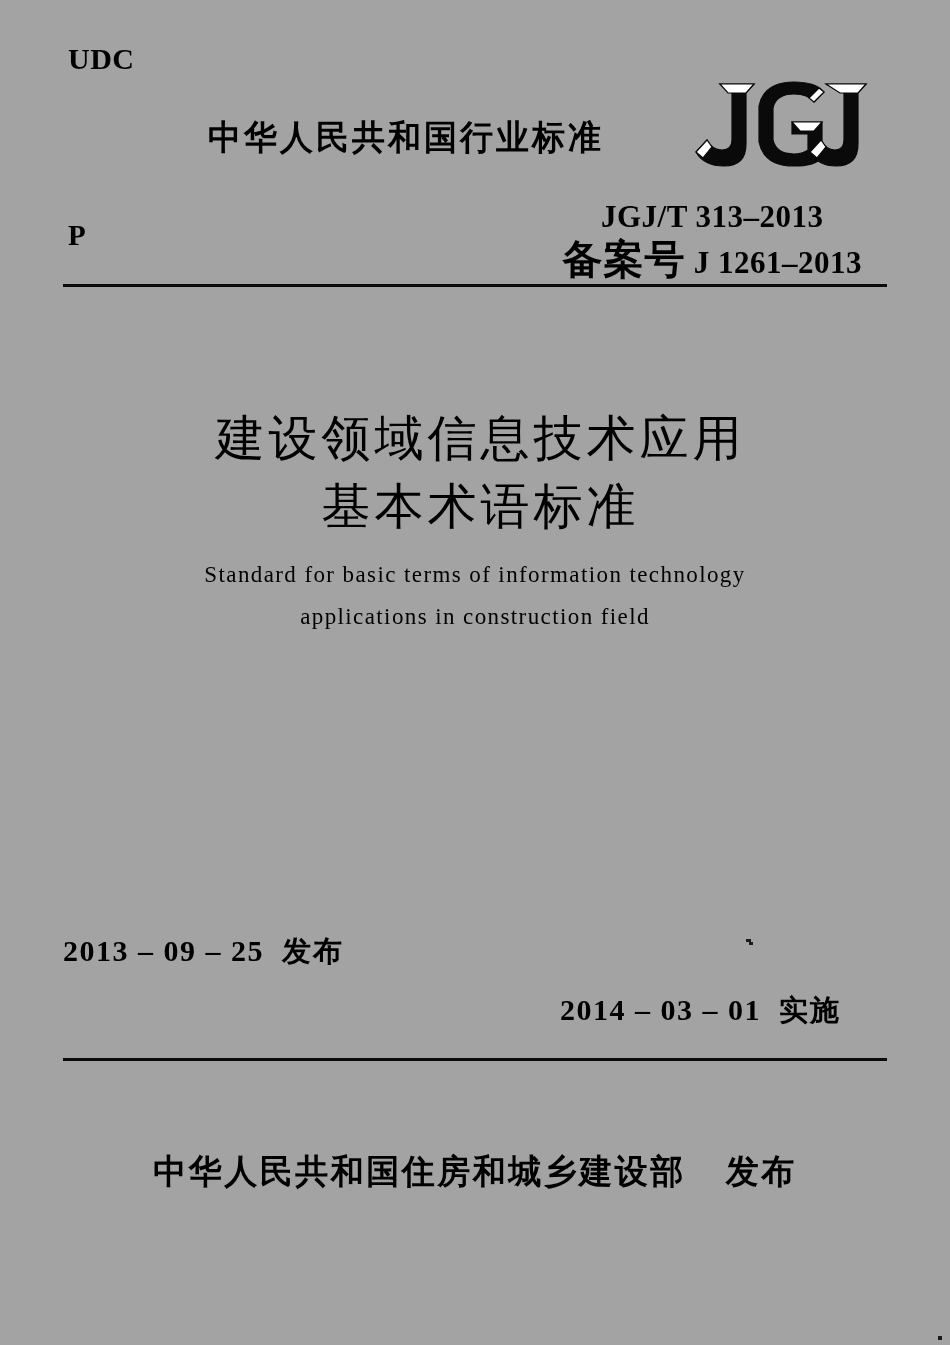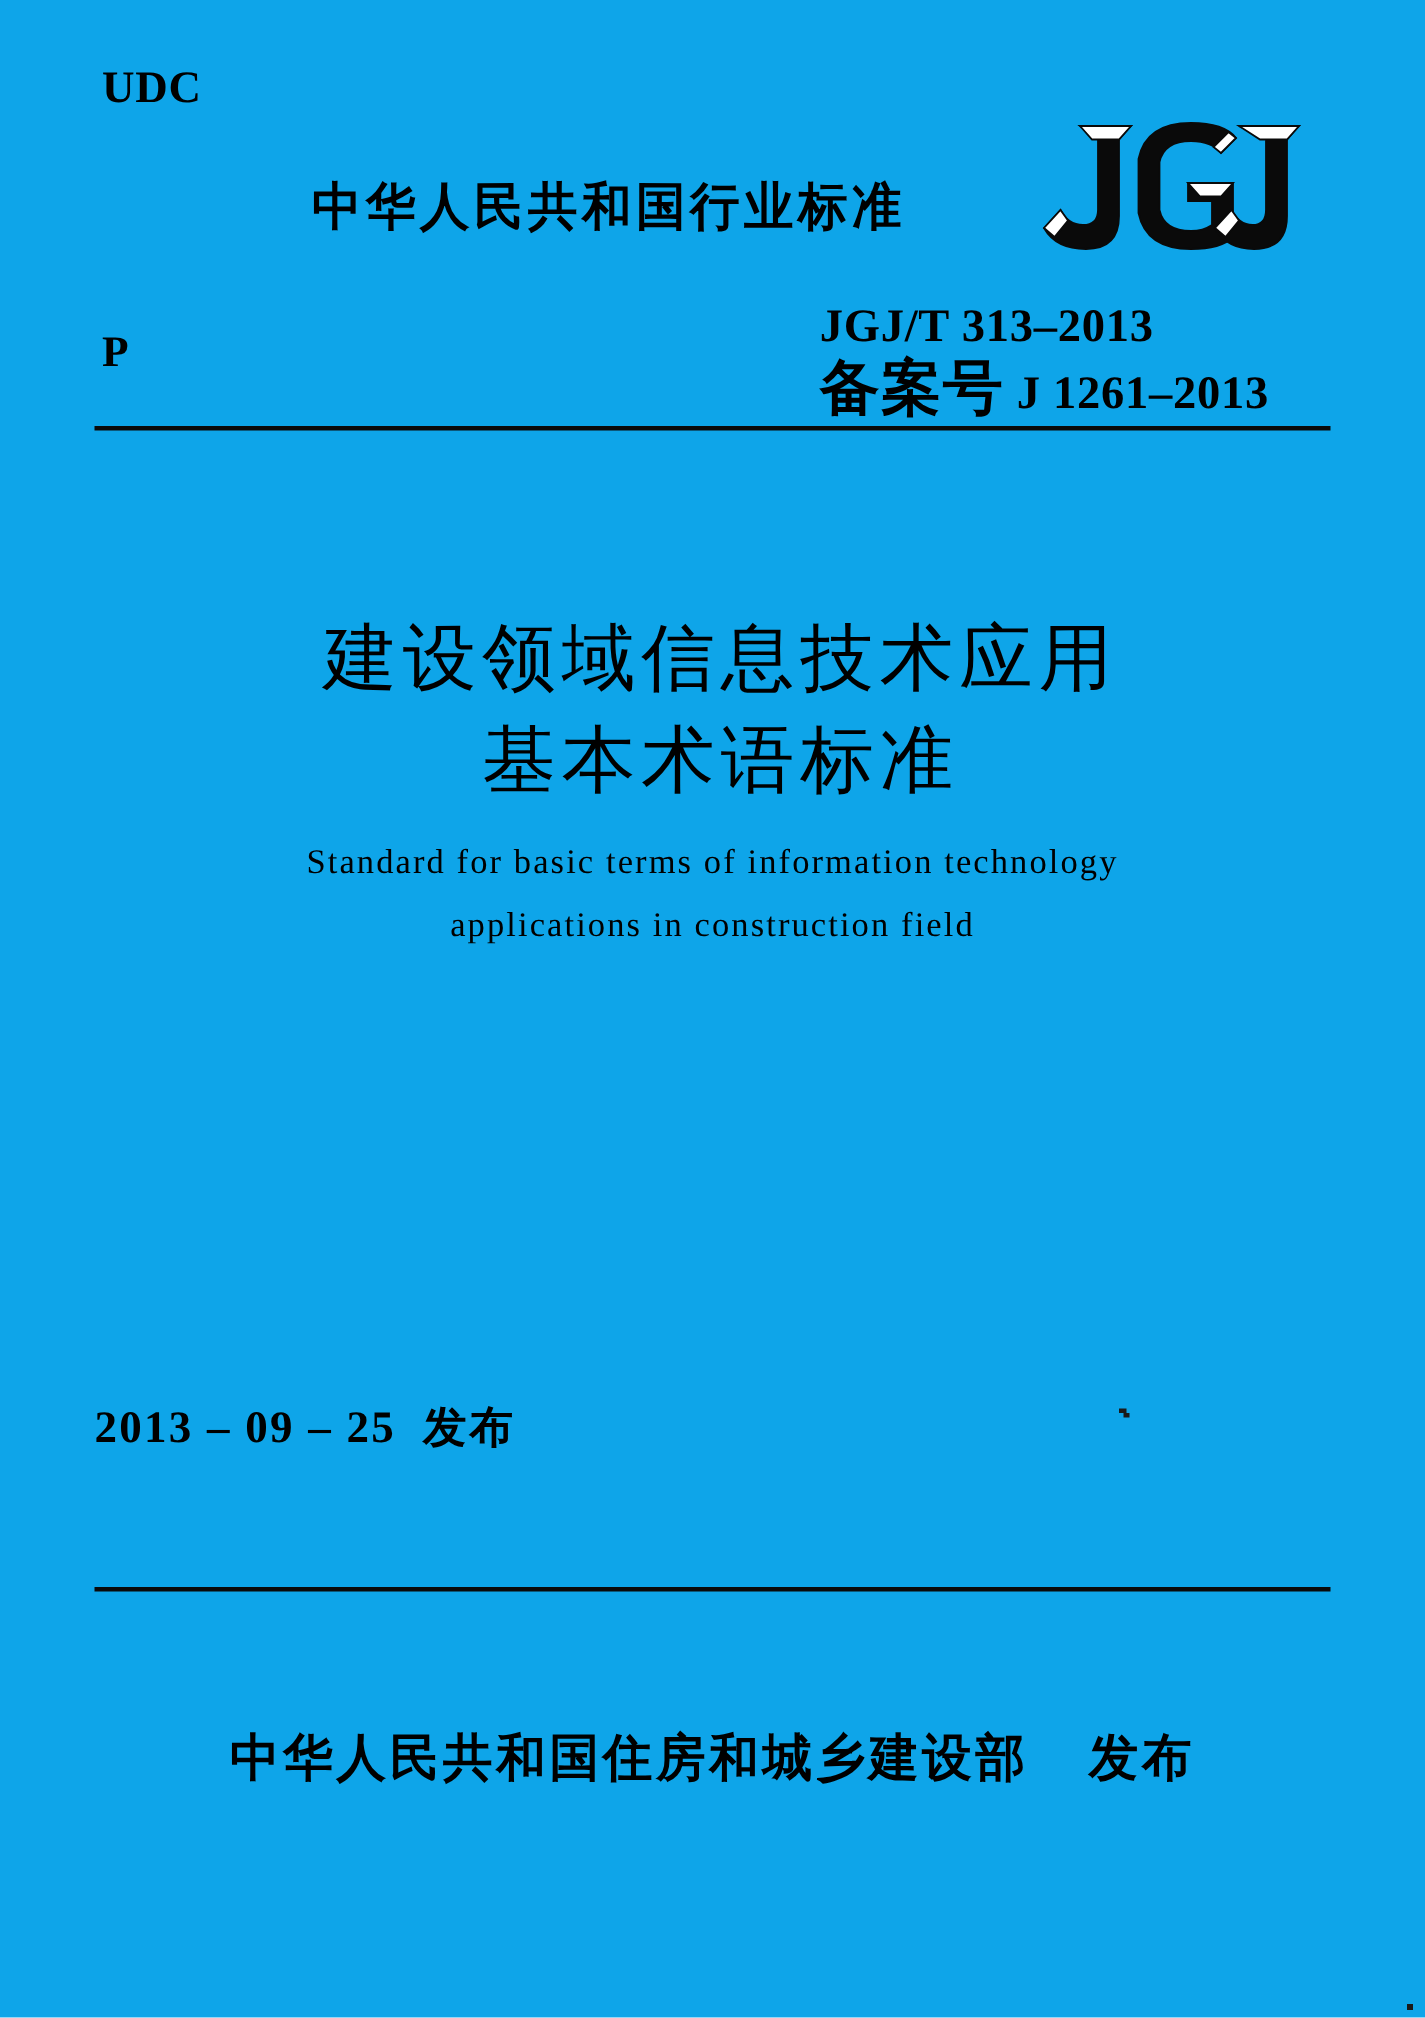--- a/index.html
+++ b/index.html
@@ -20,7 +20,7 @@
   .page {
     position: absolute;
     inset: 0;
-    background: #0ea5e9;
+    background: #a3a3a3;
   }
 
   

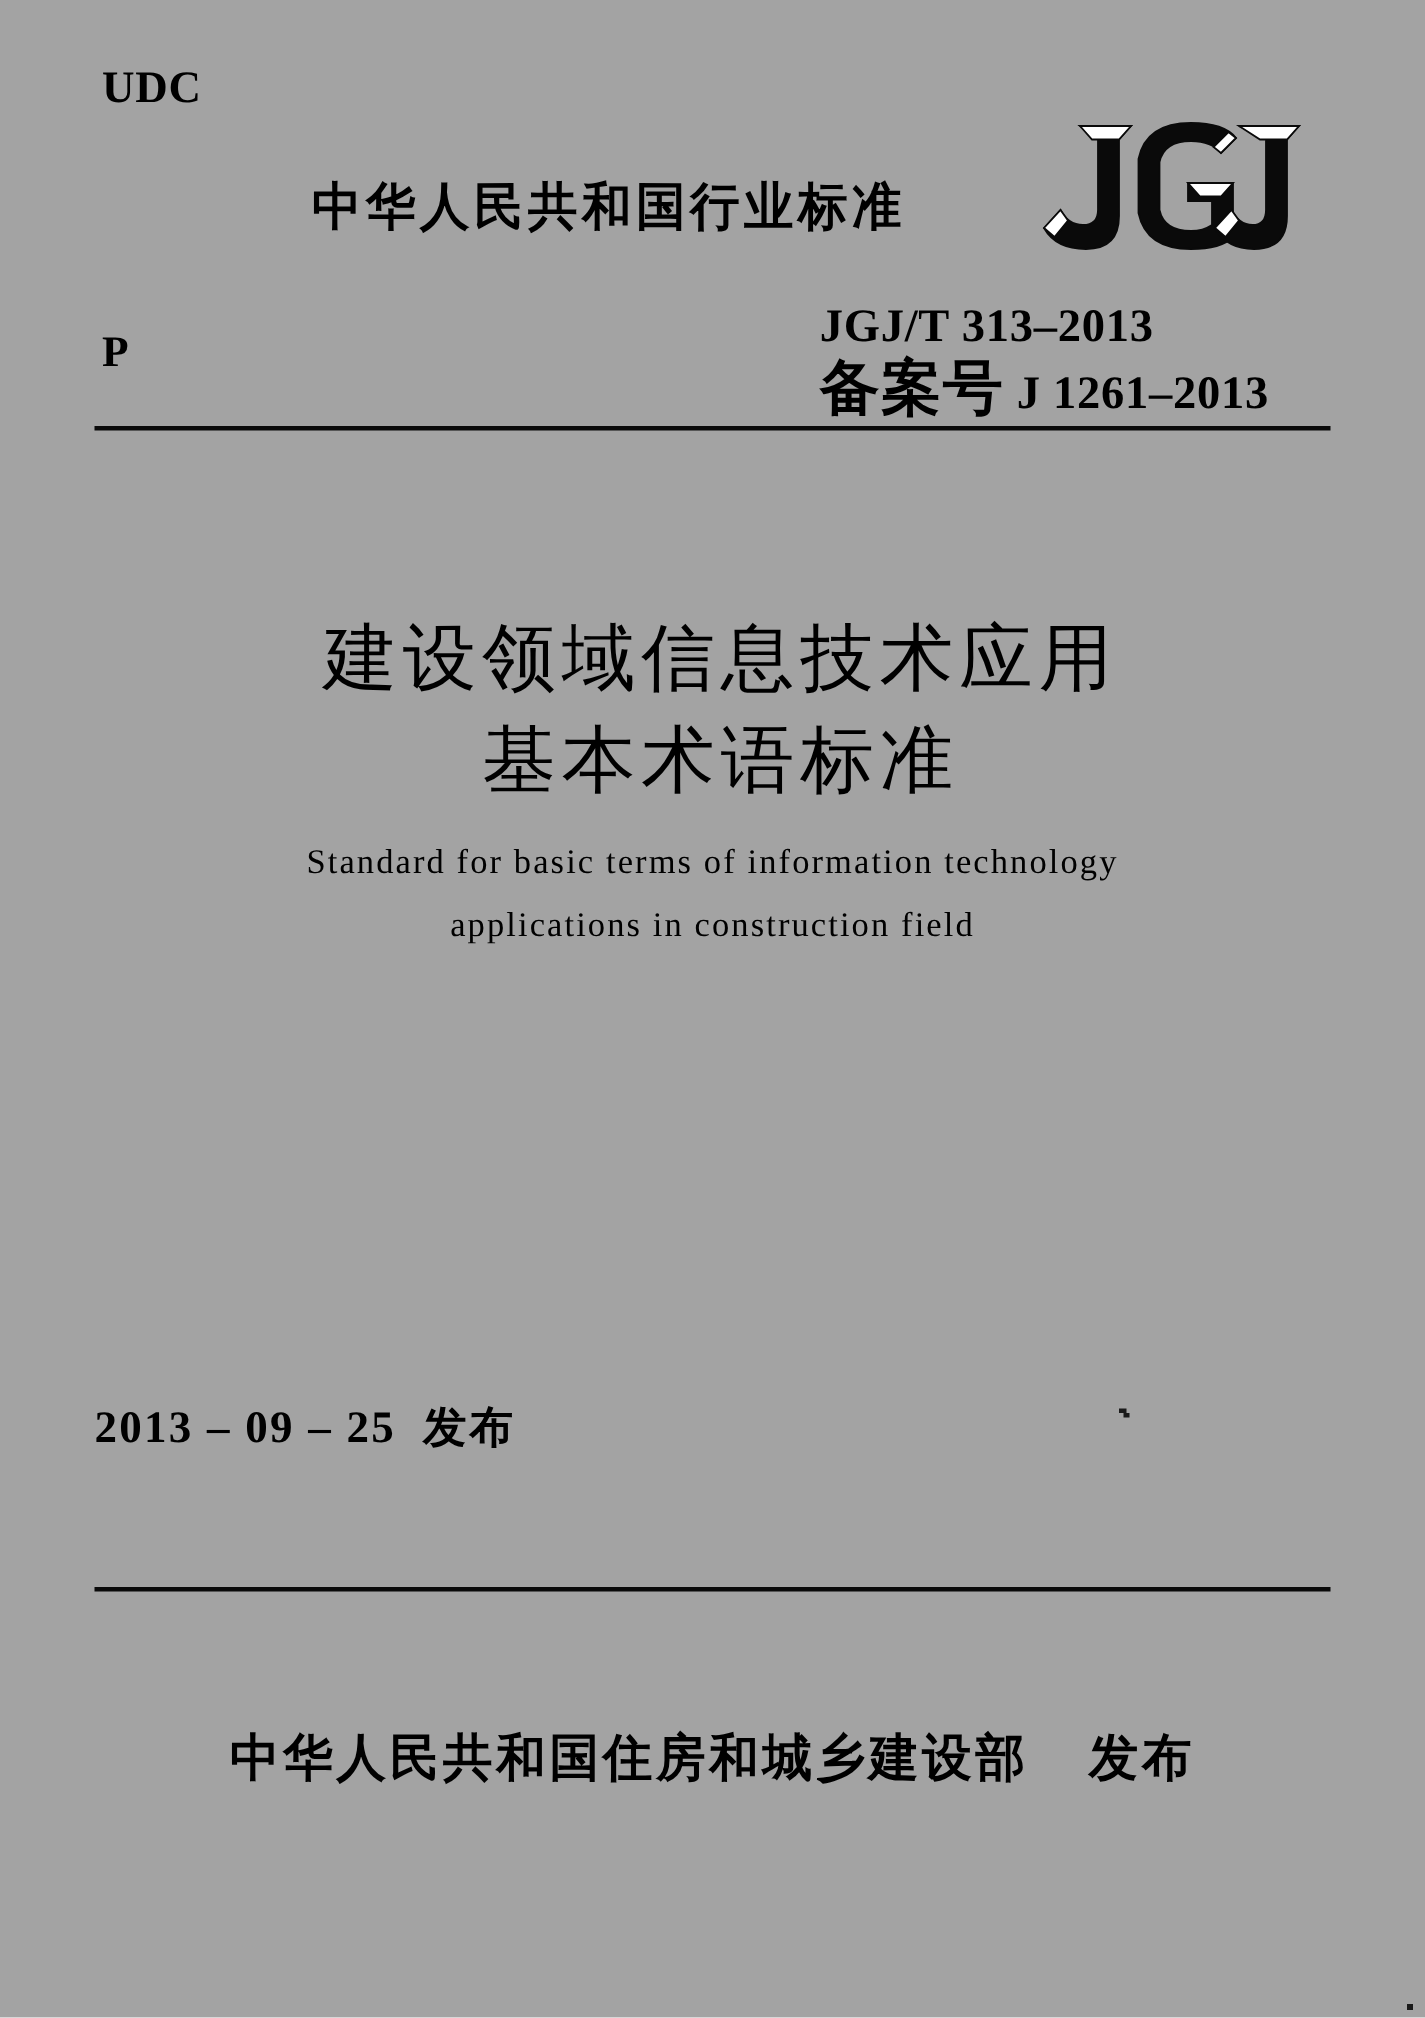--- a/index.html
+++ b/index.html
@@ -68,9 +68,9 @@
 
   
   #std-no-block {
-    right: 104px;
+    right: 88px;
     top: 196px;
-    text-align: left;
+    text-align: center;
   }
   .std-line {
     font-family: "Liberation Serif", serif;

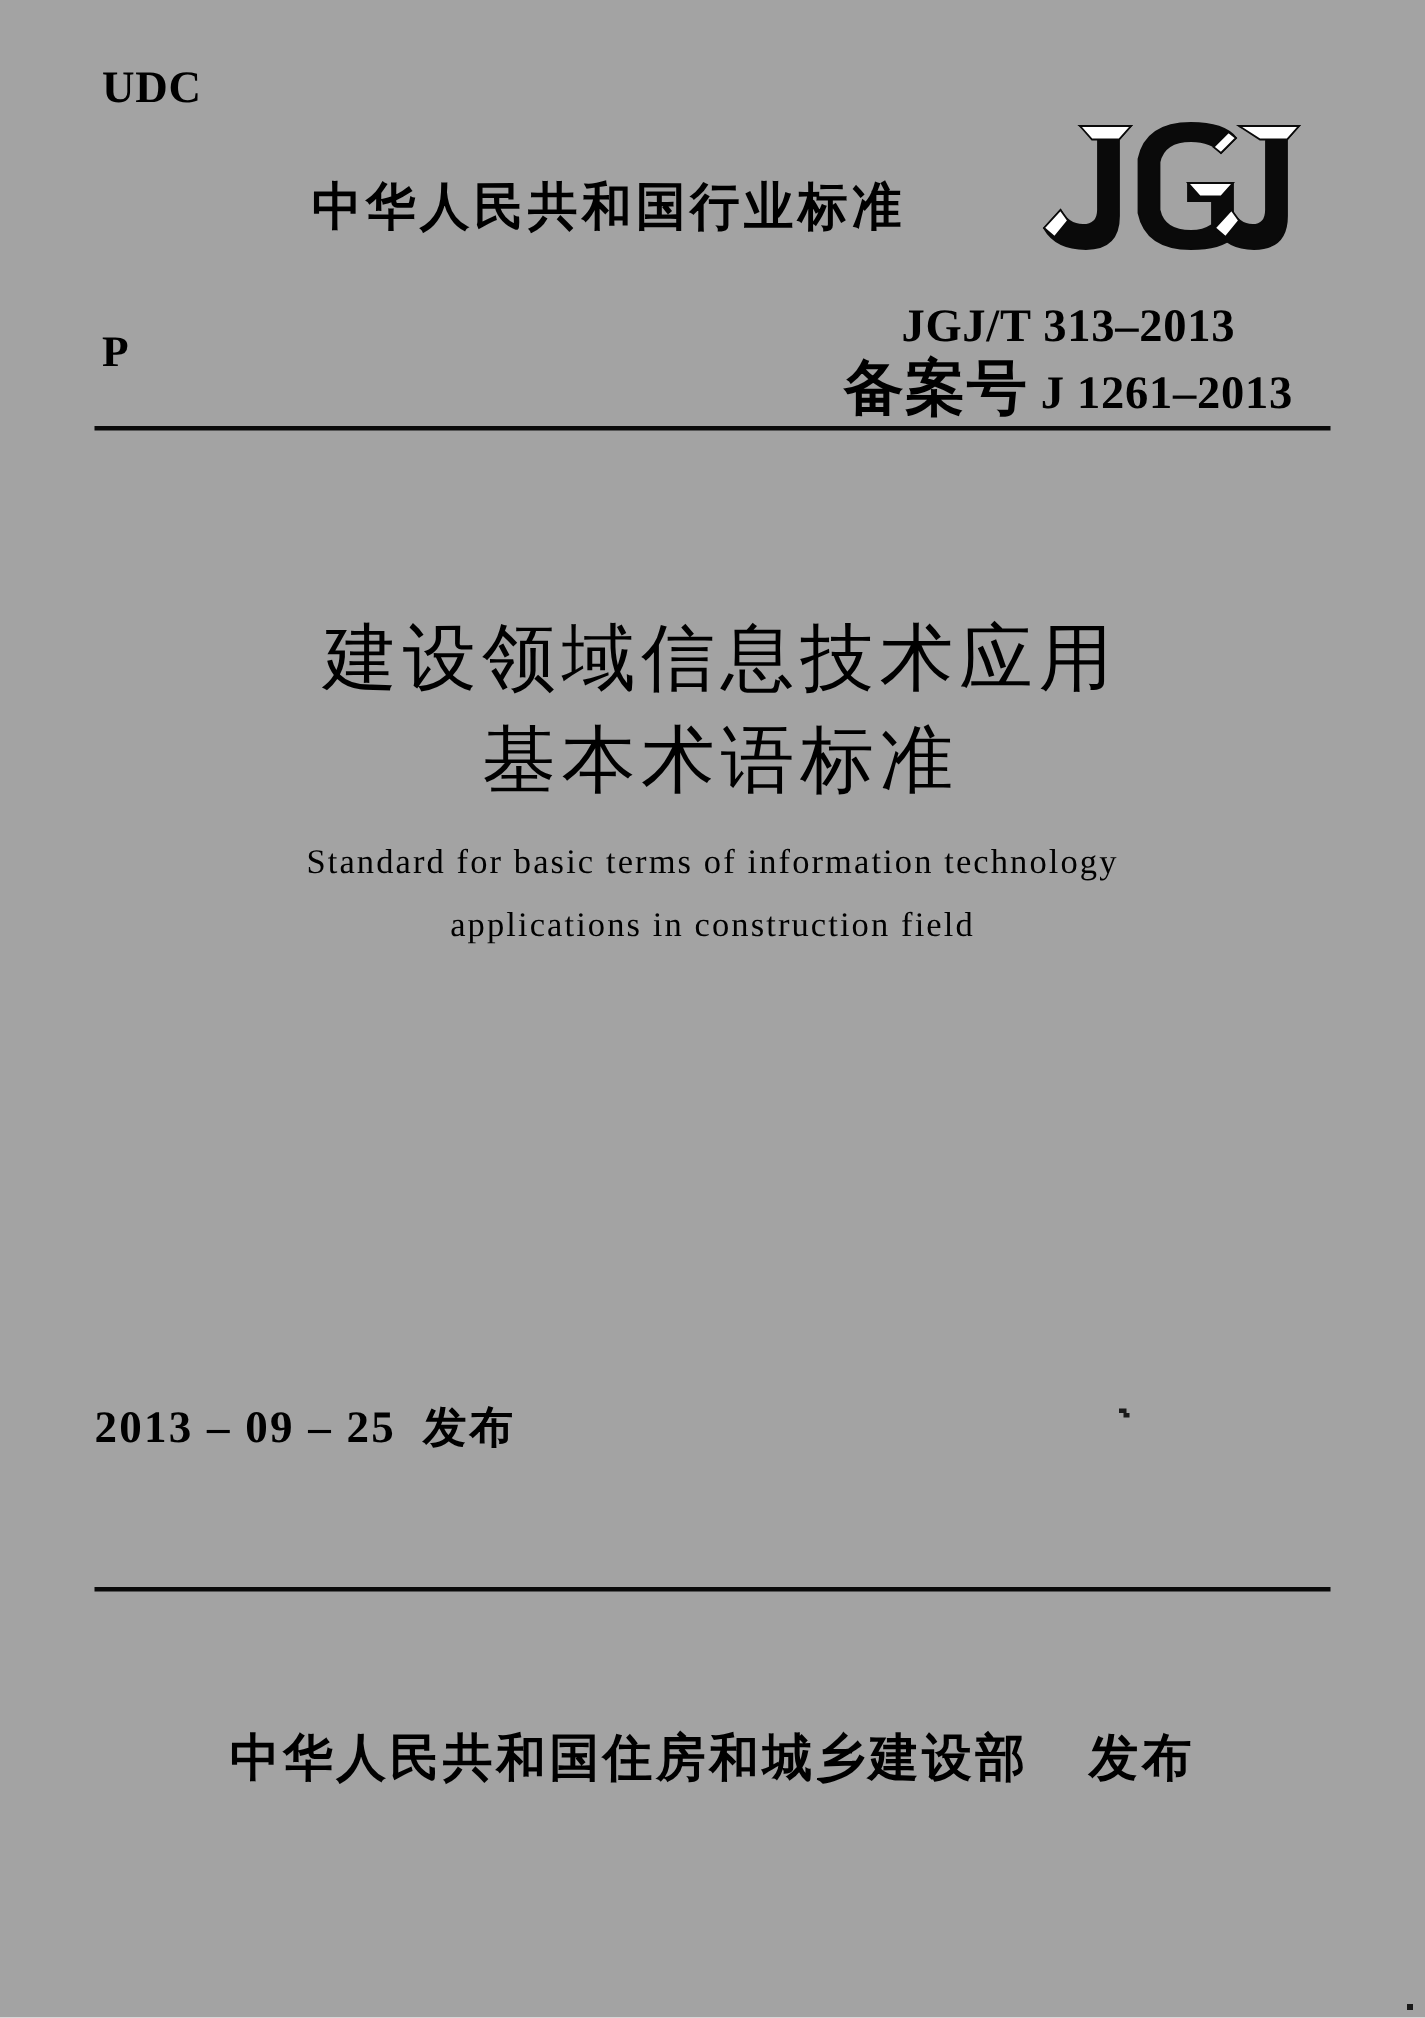--- a/index.html
+++ b/index.html
@@ -227,6 +227,9 @@
     <span>2013 – 09 – 25</span><span class="cnword">发布</span>
   </div>
 
+  <div class="abs date-text" id="date-effective">
+    <span>2014 – 03 – 01</span><span class="cnword">实施</span>
+  </div>
 
   <div class="rule" id="rule-bottom"></div>
 

